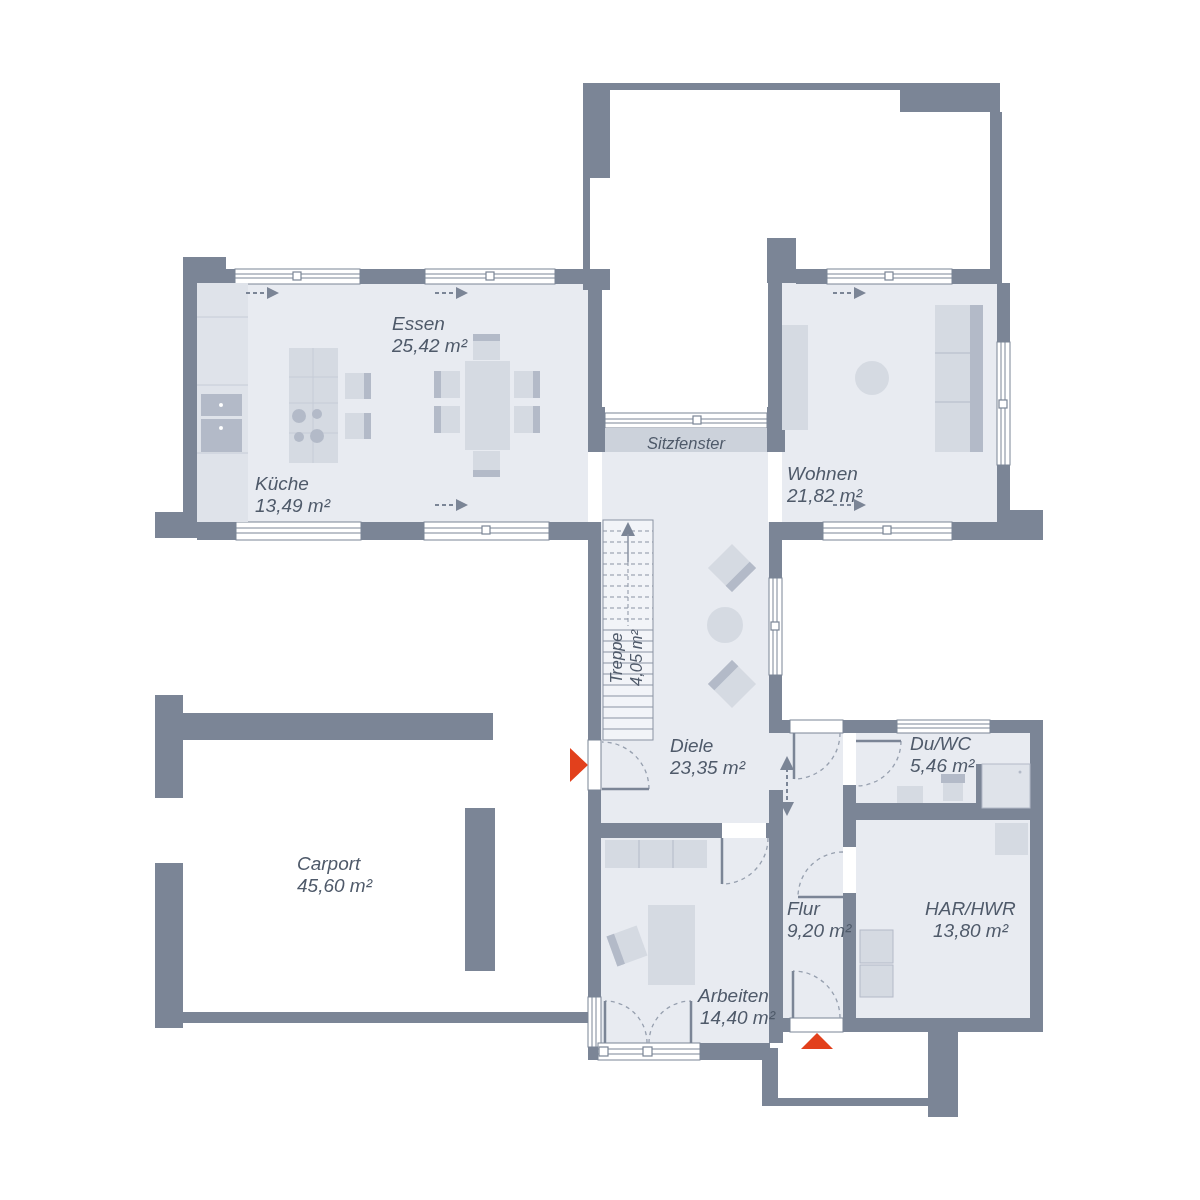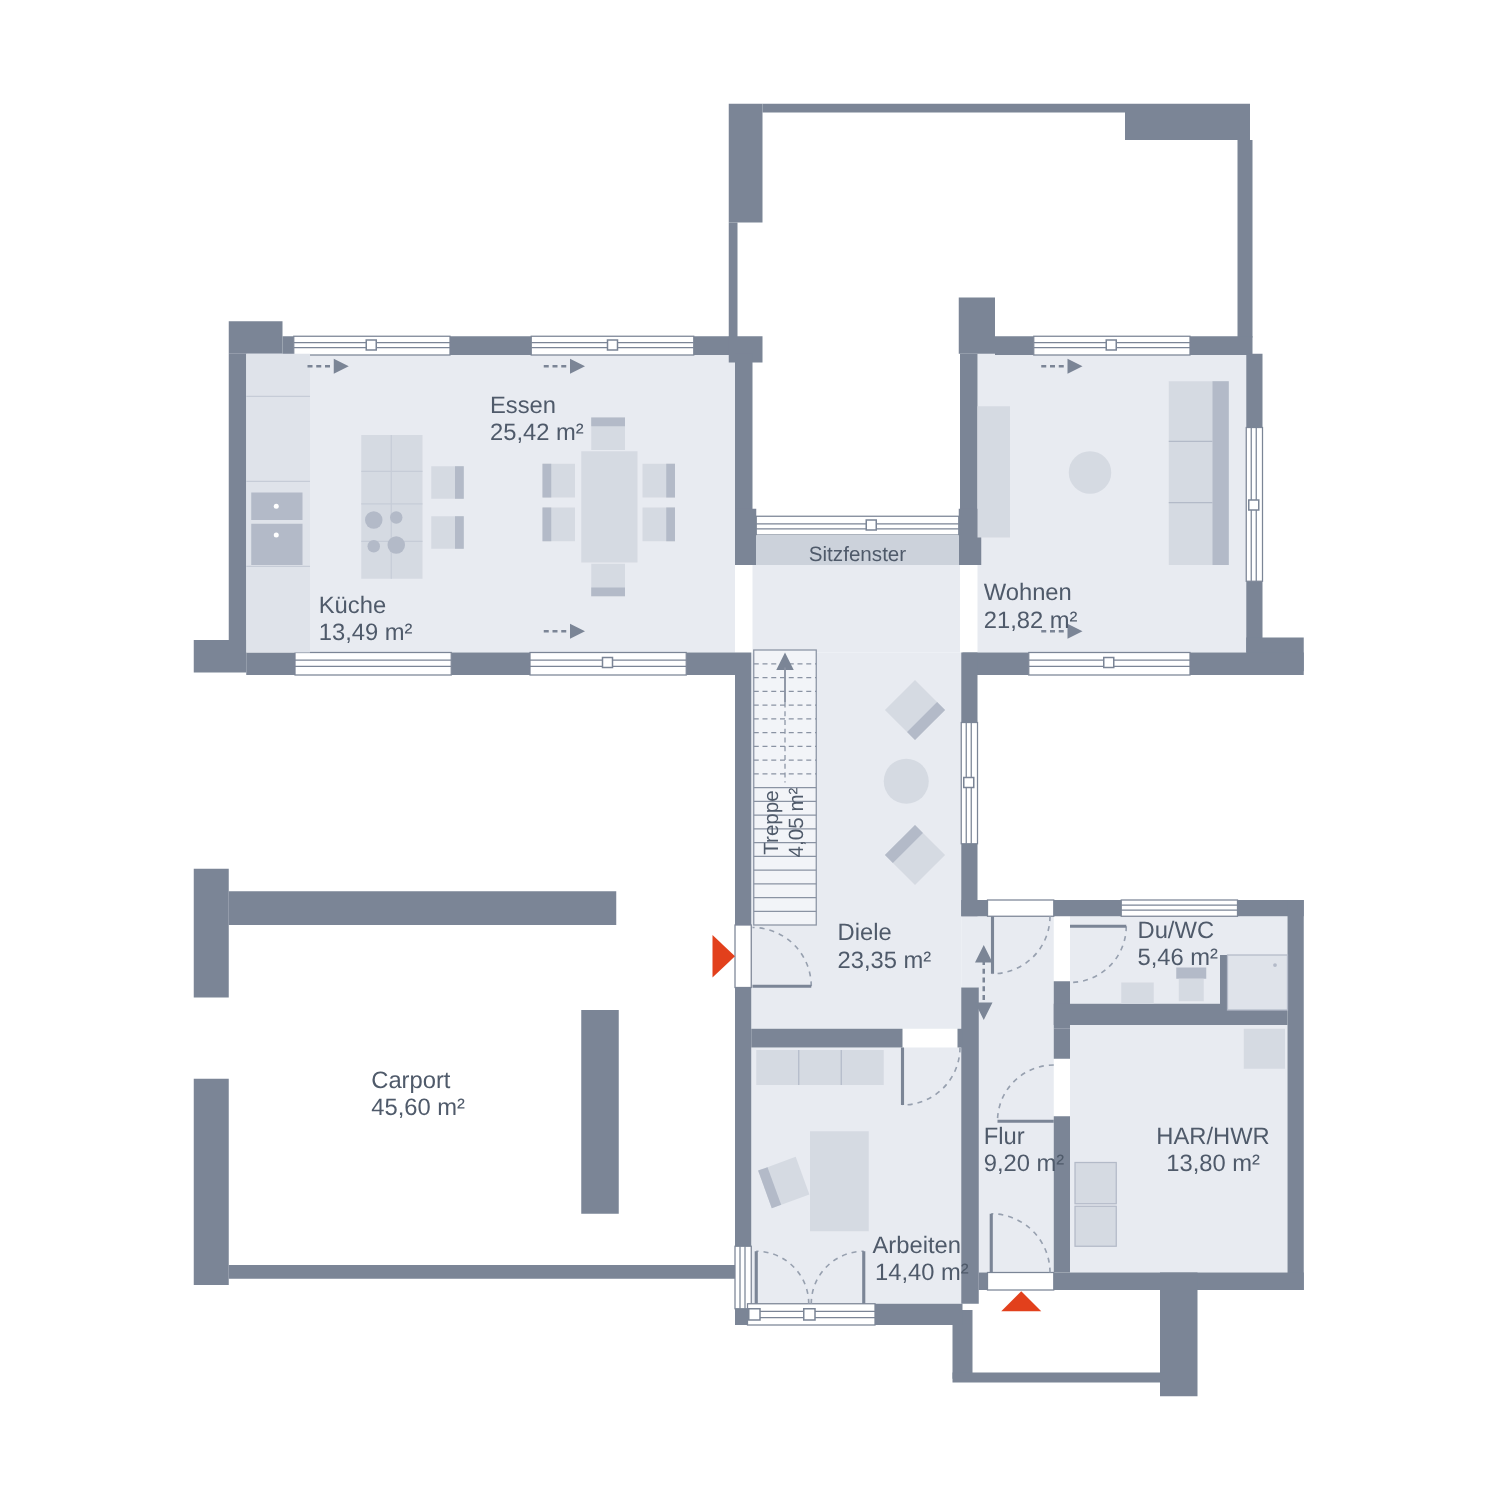--- a/index.html
+++ b/index.html
@@ -3,7 +3,7 @@
 <meta charset="utf-8">
 <style>
   html,body{margin:0;padding:0;background:#fff;}
-  .stage{width:1200px;height:1200px;position:relative;background:#fff;}
+  .stage{width:1200px;height:1200px;position:relative;background:#fff;font-style:italic;}
   .wall{fill:var(--wall);}
   .room{fill:var(--room);}
   .furn{fill:var(--furn);}

